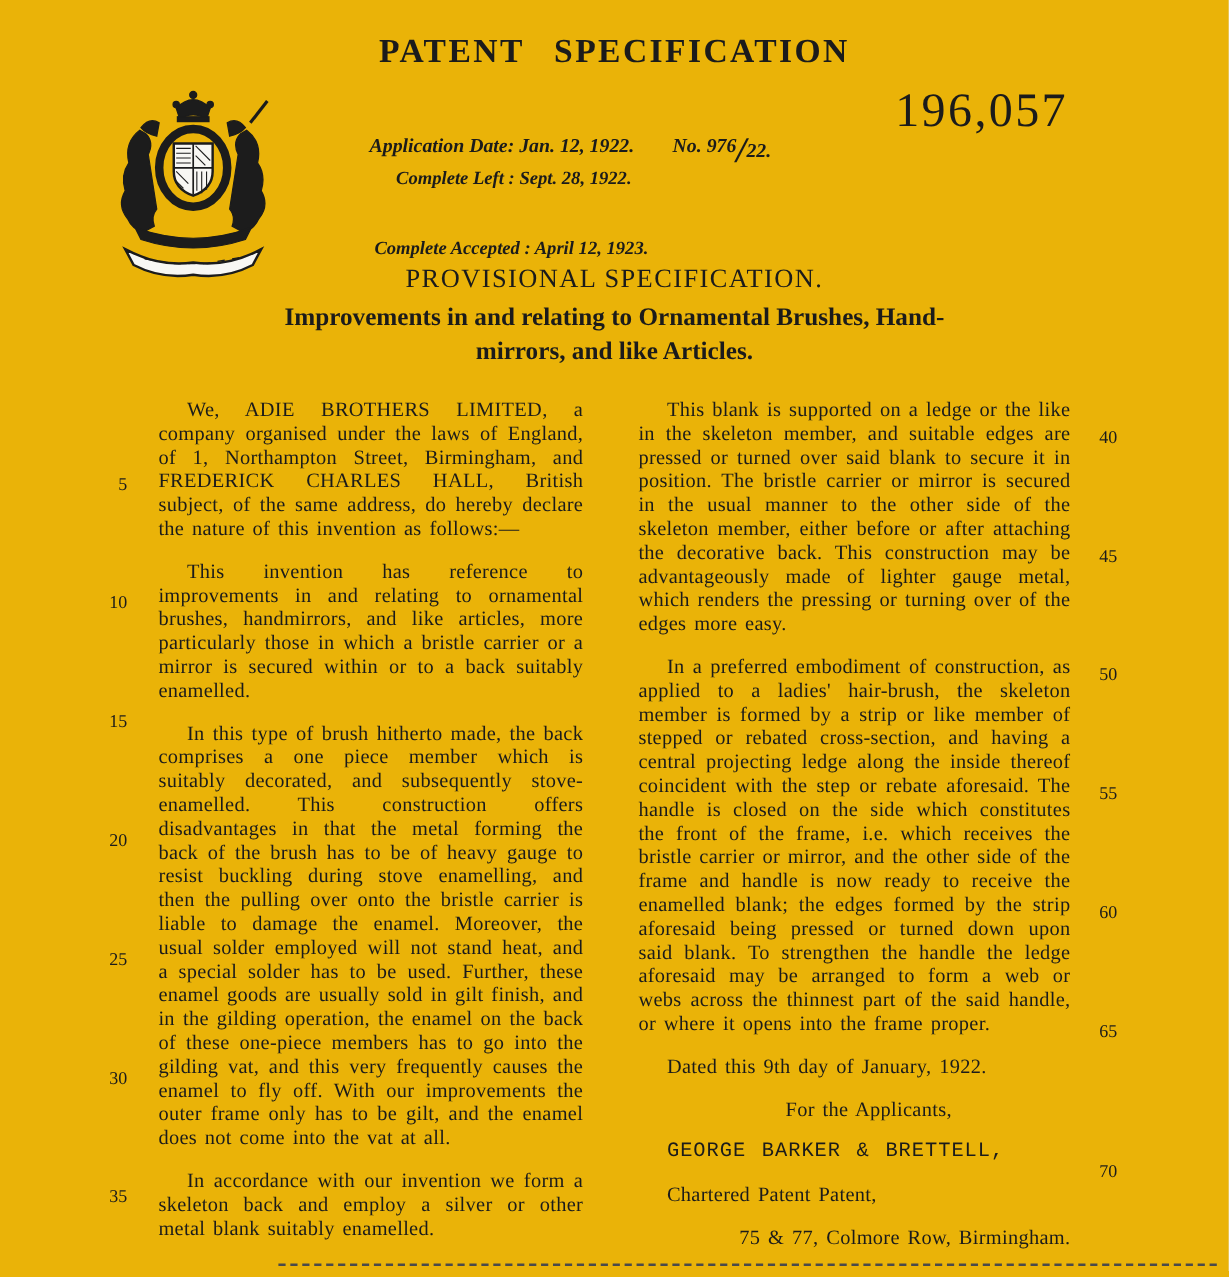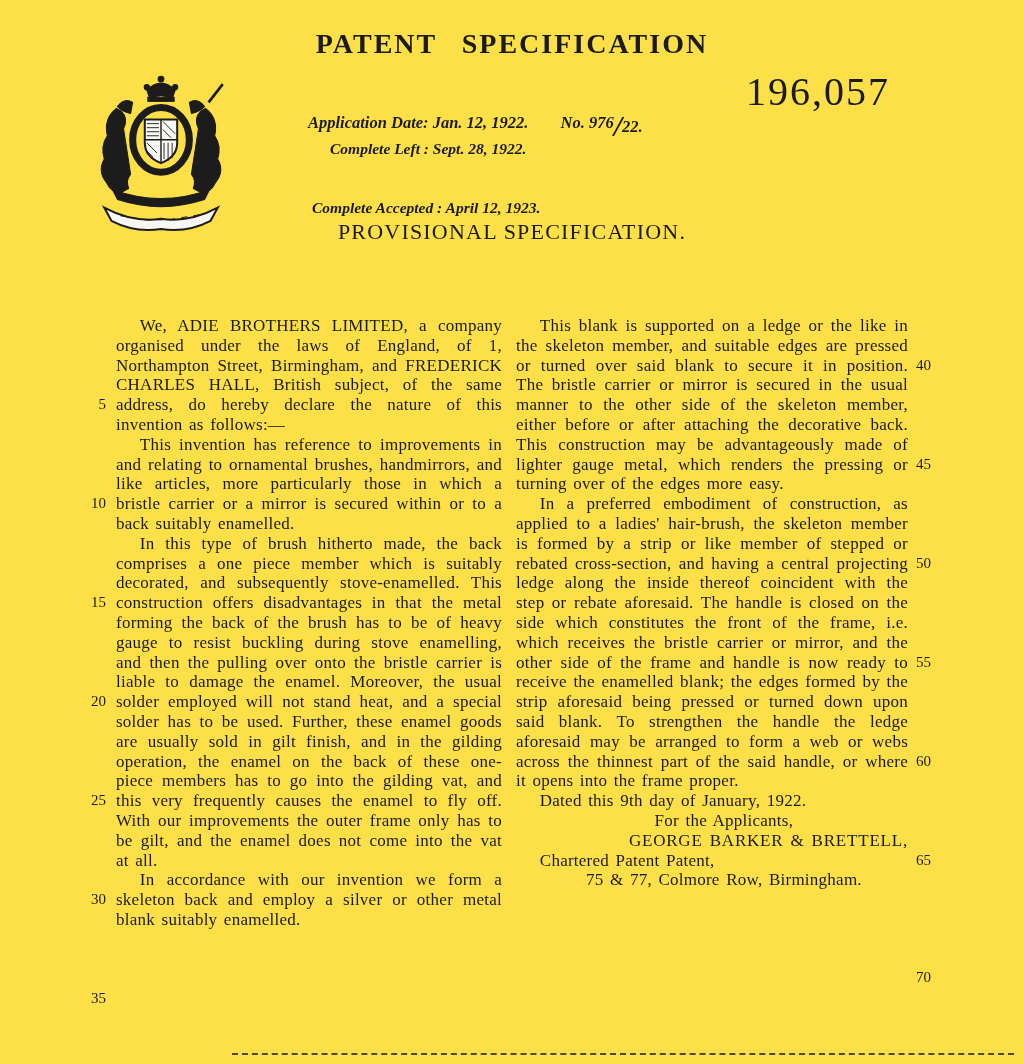--- a/index.html
+++ b/index.html
@@ -8,7 +8,7 @@
     width: 1024px;
     height: 1064px;
     margin: 0 auto;
-    background: #fde047;
+    background: #eab308;
     color: #1b1b1b;
     font-family: "Liberation Serif", serif;
     overflow: hidden;

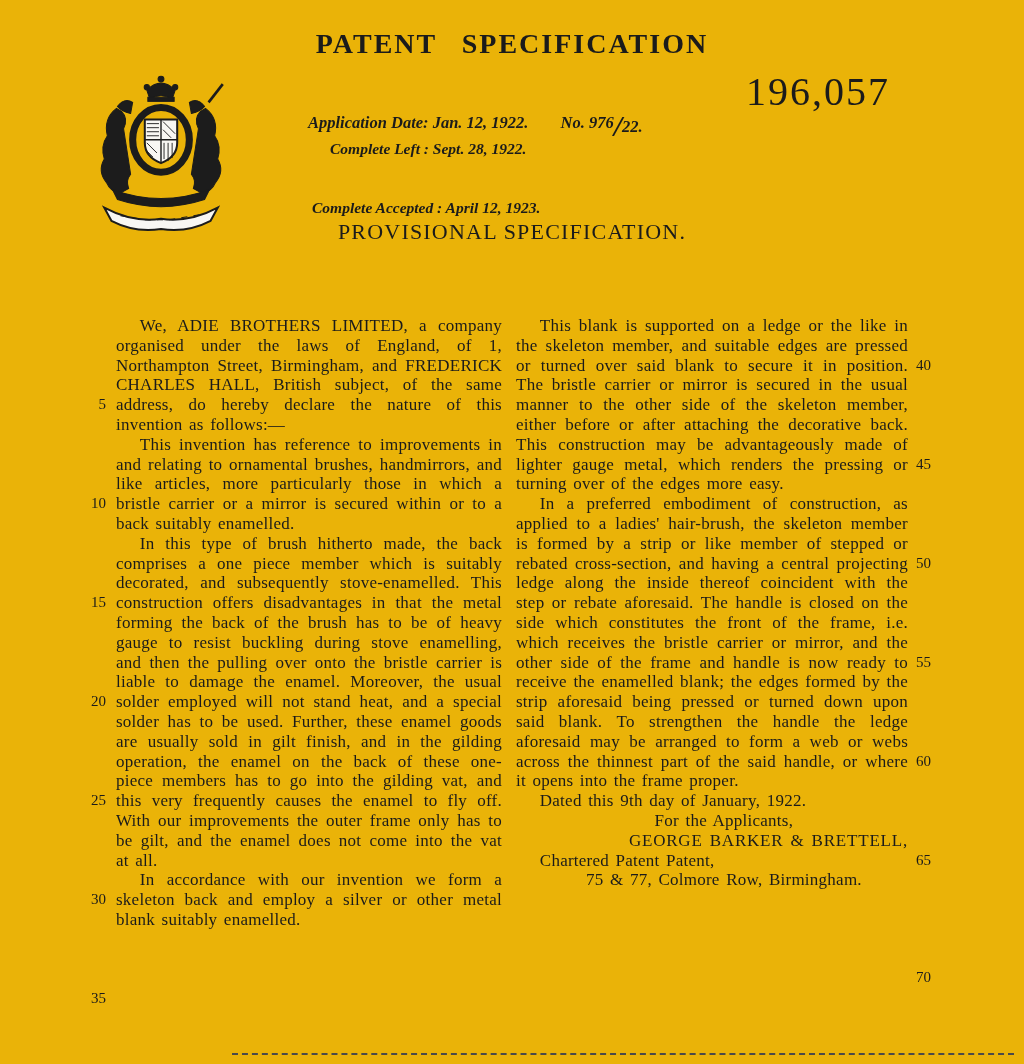--- a/index.html
+++ b/index.html
@@ -199,6 +199,10 @@
 
   <div class="prov-heading">PROVISIONAL SPECIFICATION.</div>
 
+  <div class="inv-title">
+    <div>Improvements in and relating to Ornamental Brushes, Hand-</div>
+    <div>mirrors, and like Articles.</div>
+  </div>
 
   <div class="columns">
 

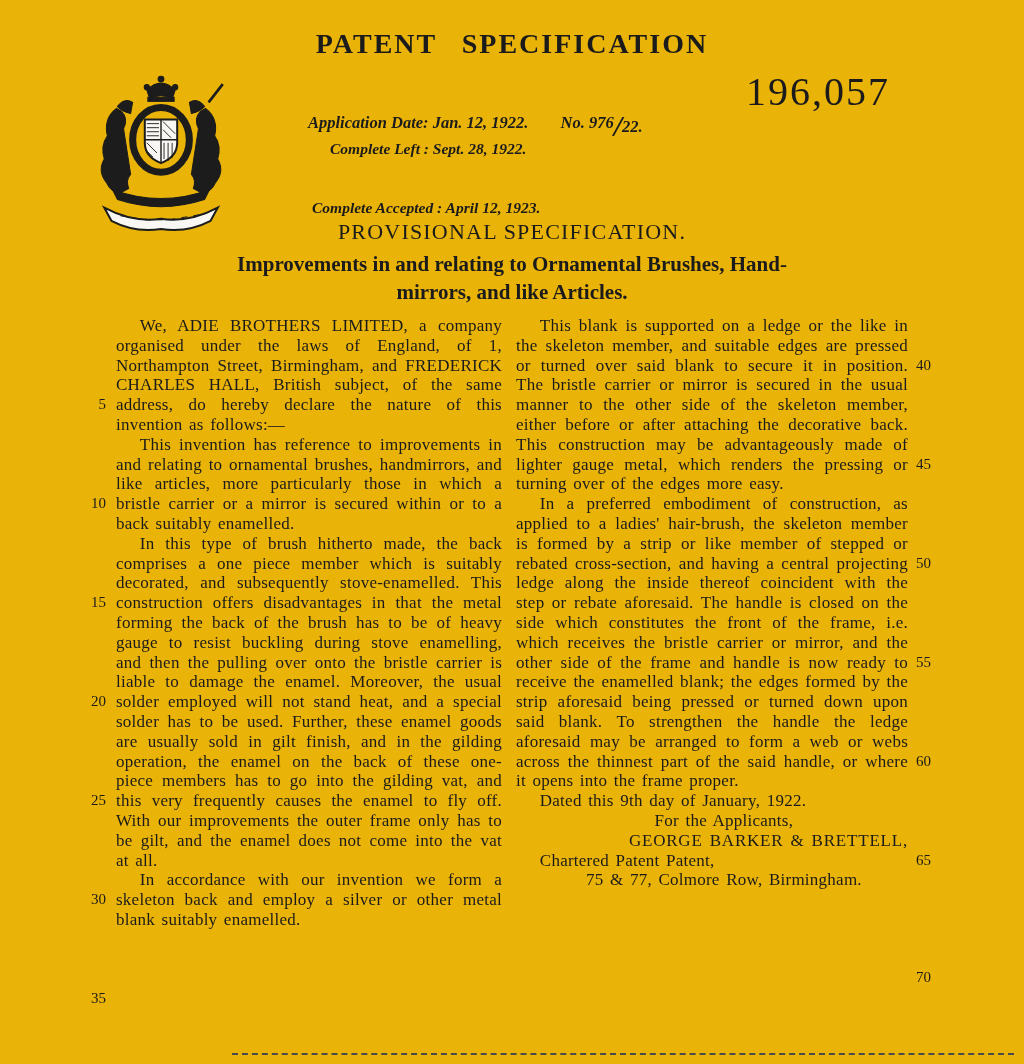--- a/index.html
+++ b/index.html
@@ -104,7 +104,7 @@
   }
   .col-left  { width: 386px; }
   .col-right { width: 392px; }
-  .col p { margin: 0; text-indent: 1.4em; }
+  .col p { margin: 16px; text-indent: 1.4em; }
 
   .lnum {
     position: absolute;

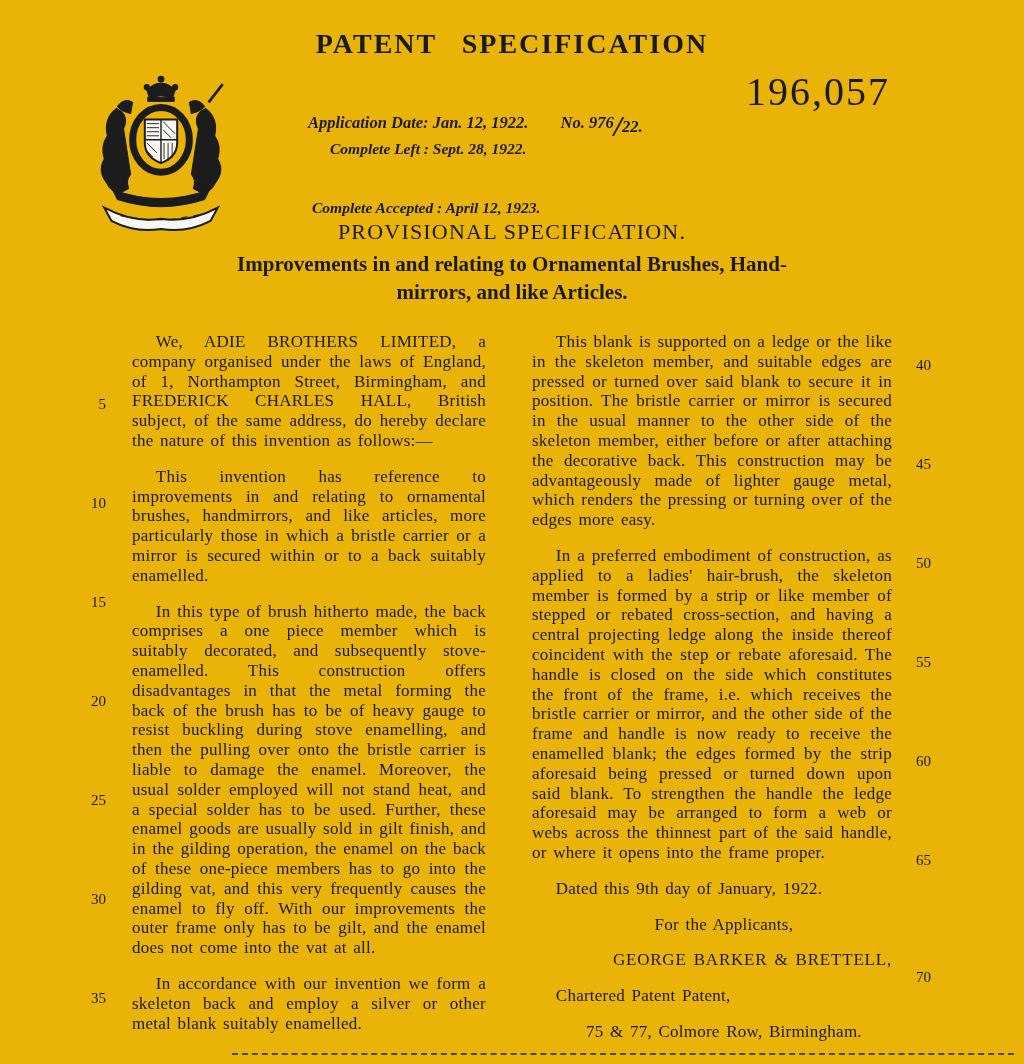--- a/index.html
+++ b/index.html
@@ -118,7 +118,7 @@
 
   .dated { margin-top: 12px; text-indent: 1.6em; text-align: left; }
   .sig-for     { margin-top: 9px; text-indent: 2em;   text-align: center; }
-  .sig-name    { text-indent: 0;    text-align: right; letter-spacing: 0.8px; }
+  .sig-name    { text-indent: 0;    text-align: left; letter-spacing: 0.8px; font-family: Liberation Mono, monospace; }
   .sig-role    { text-indent: 3em;  text-align: left; }
   .sig-address { text-indent: 0.4em;text-align: center; }
 

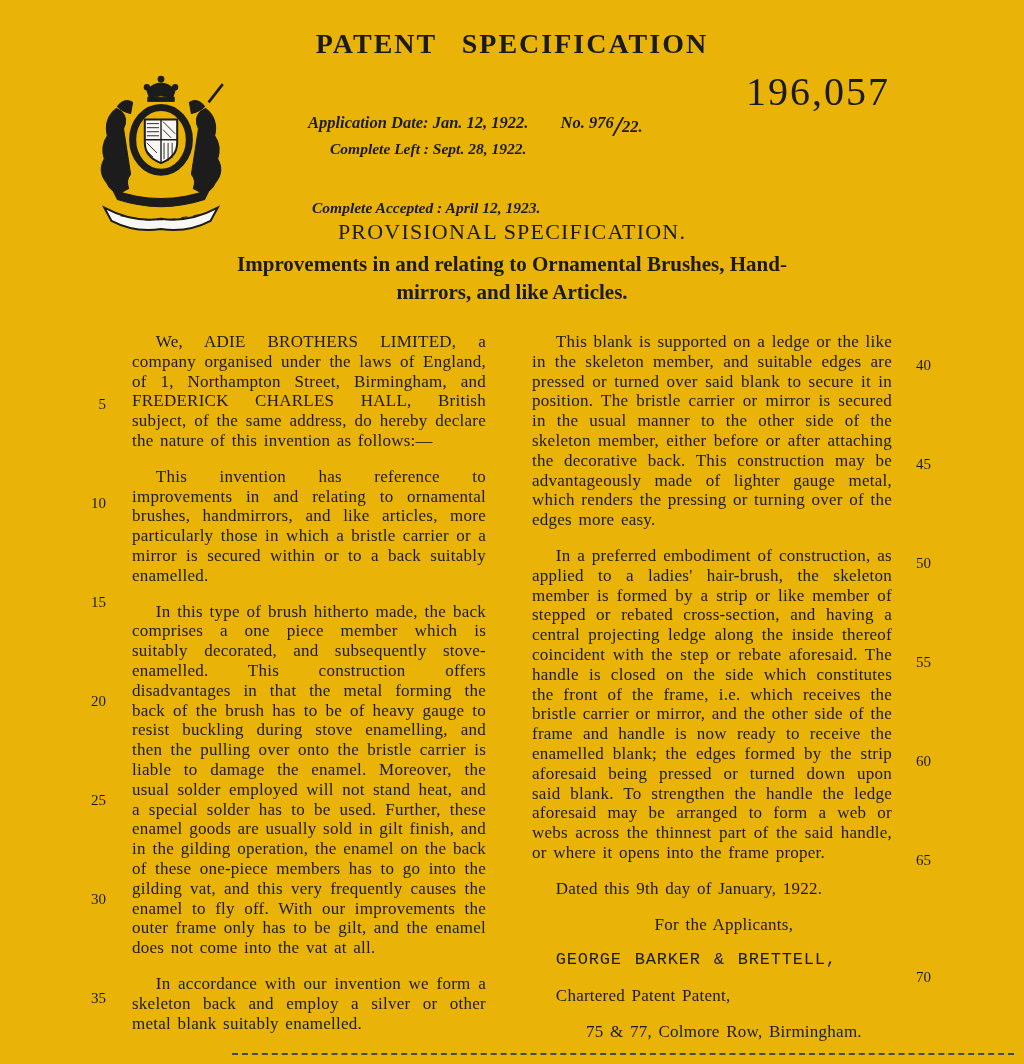--- a/index.html
+++ b/index.html
@@ -120,7 +120,7 @@
   .sig-for     { margin-top: 9px; text-indent: 2em;   text-align: center; }
   .sig-name    { text-indent: 0;    text-align: left; letter-spacing: 0.8px; font-family: Liberation Mono, monospace; }
   .sig-role    { text-indent: 3em;  text-align: left; }
-  .sig-address { text-indent: 0.4em;text-align: center; }
+  .sig-address { text-indent: 0.4em;text-align: right; }
 
   .page-edge {
     position: absolute;

